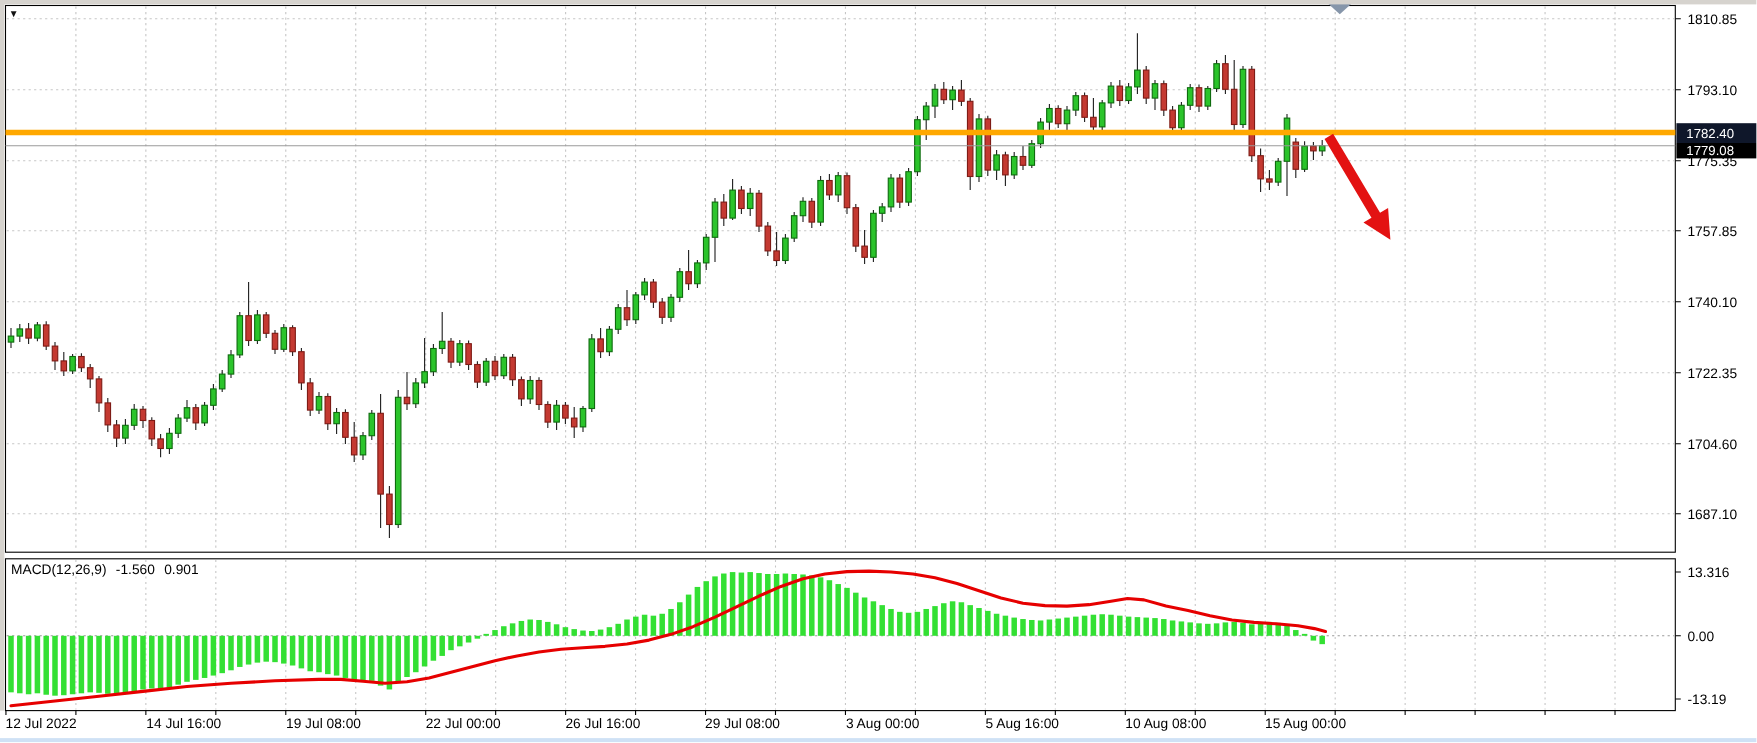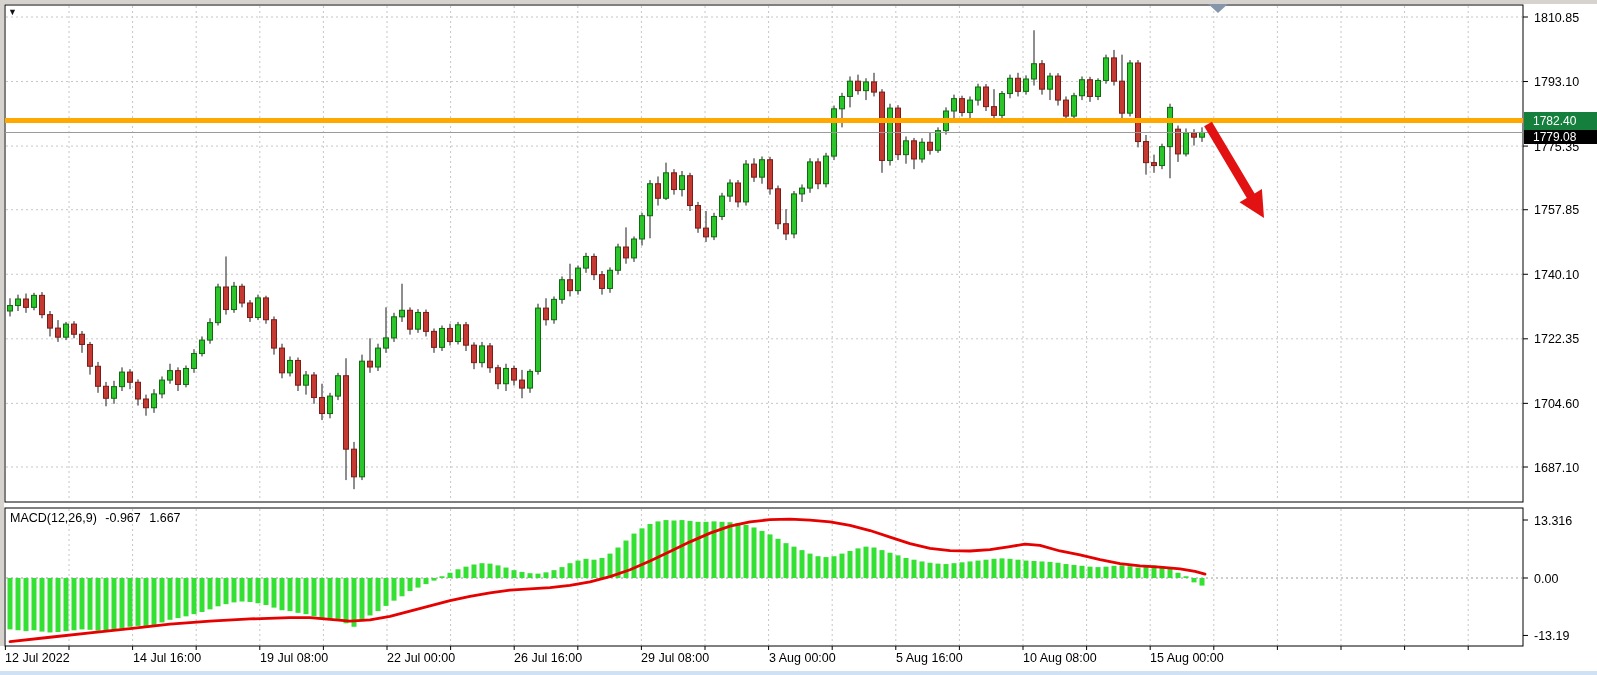--- a/index.html
+++ b/index.html
@@ -14,7 +14,7 @@
   #macd-info span{margin-right:5px;text-align:right;}
   .badge{position:absolute;left:1524px;width:73px;color:#fff;font-size:12px;
          padding-left:9px;box-sizing:border-box;}
-  #hline-badge{top:112px;height:18px;line-height:18px;background:#15803d;}
+  #hline-badge{top:112px;height:18px;line-height:18px;background:#0f172a;}
   #bid-badge{top:130px;height:14px;line-height:14px;background:#000000;}
   #bottom-strip{position:absolute;left:0;top:671px;width:1597px;height:4px;background:#CFE1F5;}
   .frame-margin{position:absolute;background:#D6D3CE;}

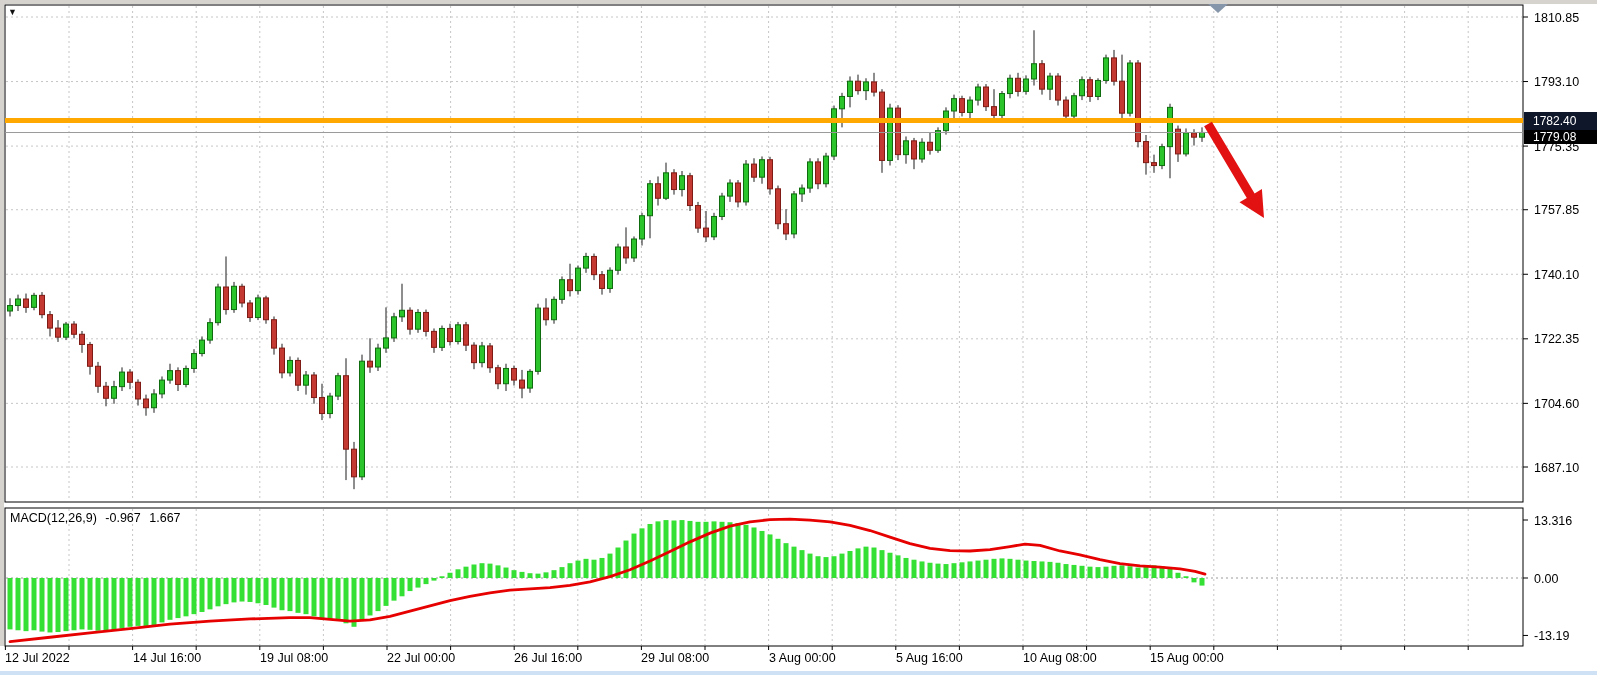--- a/index.html
+++ b/index.html
@@ -626,7 +626,7 @@
 
   <div id="macd-info" class="overlay">
     <span>MACD(12,26,9)</span>
-    <span>-0.967</span>
+    <span>-1.560</span>
     <span>1.667</span>
   </div>
 

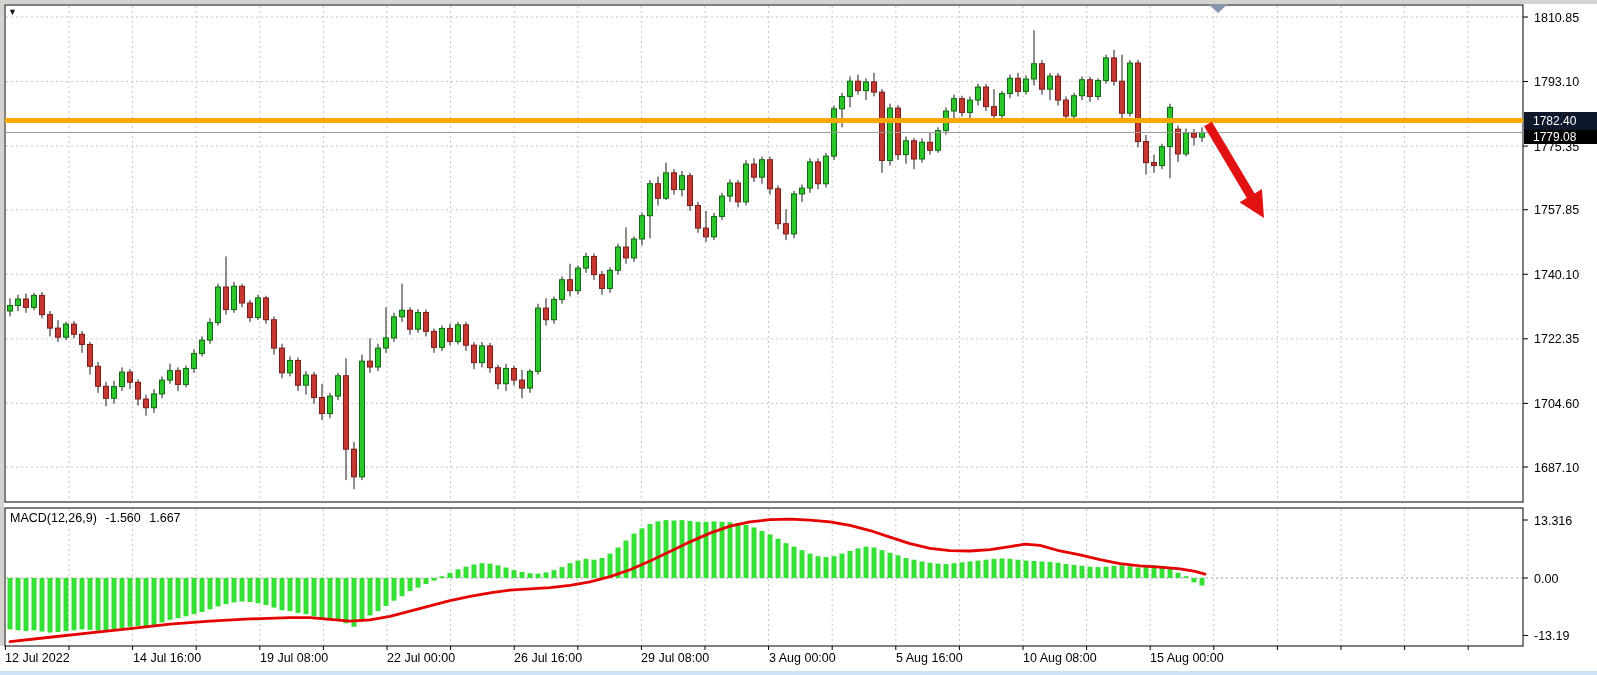--- a/index.html
+++ b/index.html
@@ -627,7 +627,7 @@
   <div id="macd-info" class="overlay">
     <span>MACD(12,26,9)</span>
     <span>-1.560</span>
-    <span>1.667</span>
+    <span>0.901</span>
   </div>
 
   <div id="hline-badge" class="badge">1782.40</div>

